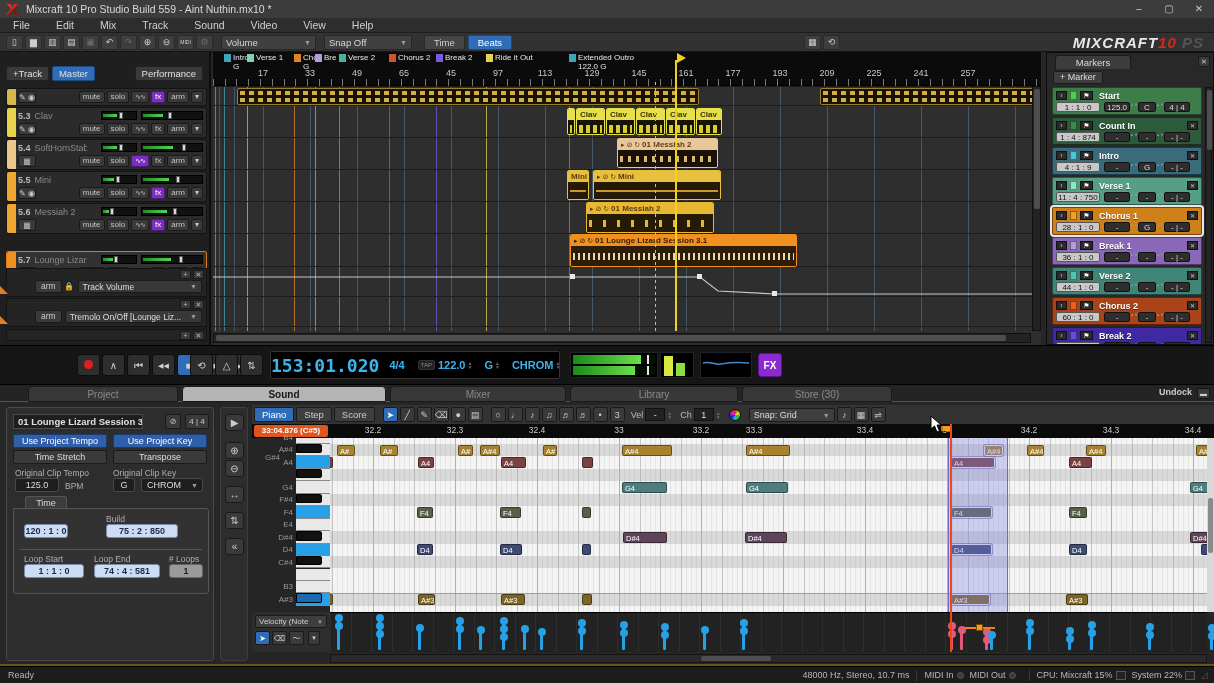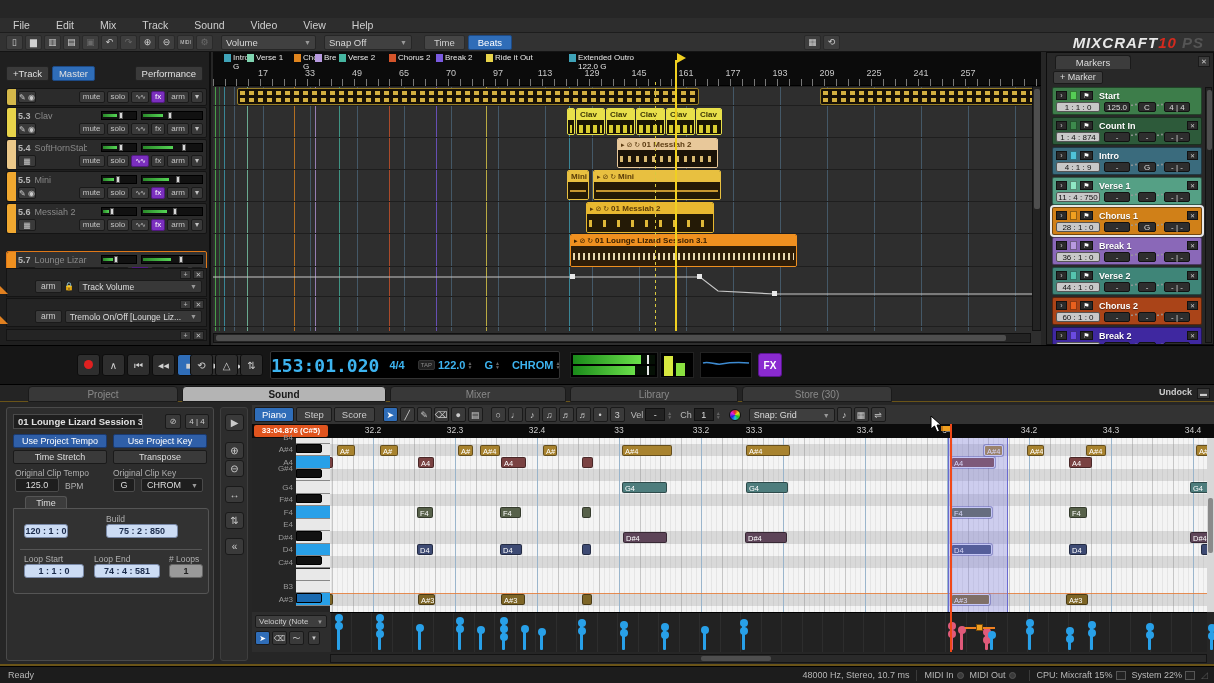--- a/index.html
+++ b/index.html
@@ -209,6 +209,15 @@
 
 <div id="app">
 
+  <div class="abs" id="titlebar">
+    <div class="logo"></div>
+    <div class="ttl">Mixcraft 10 Pro Studio Build 559 - Aint Nuthin.mx10 *</div>
+    <div id="win-controls">
+      <div>–</div>
+      <div>▢</div>
+      <div>✕</div>
+    </div>
+  </div>
 
   <div class="abs" id="menubar">
       <span>File</span>

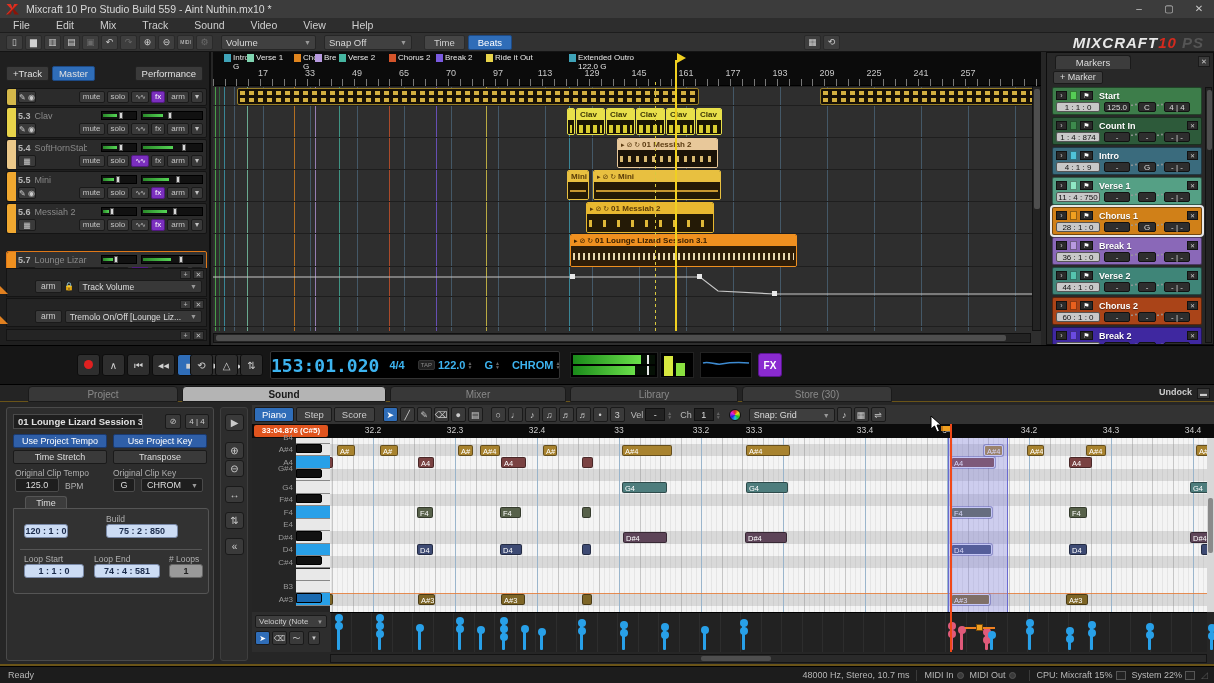--- a/index.html
+++ b/index.html
@@ -457,7 +457,7 @@
         <span class="rul-num" style="left: 97px;">33</span>
         <span class="rul-num" style="left: 144px;">49</span>
         <span class="rul-num" style="left: 191px;">65</span>
-        <span class="rul-num" style="left: 238px;">70</span>
+        <span class="rul-num" style="left: 238px;">45</span>
         <span class="rul-num" style="left: 285px;">97</span>
         <span class="rul-num" style="left: 332px;">113</span>
         <span class="rul-num" style="left: 379px;">129</span>

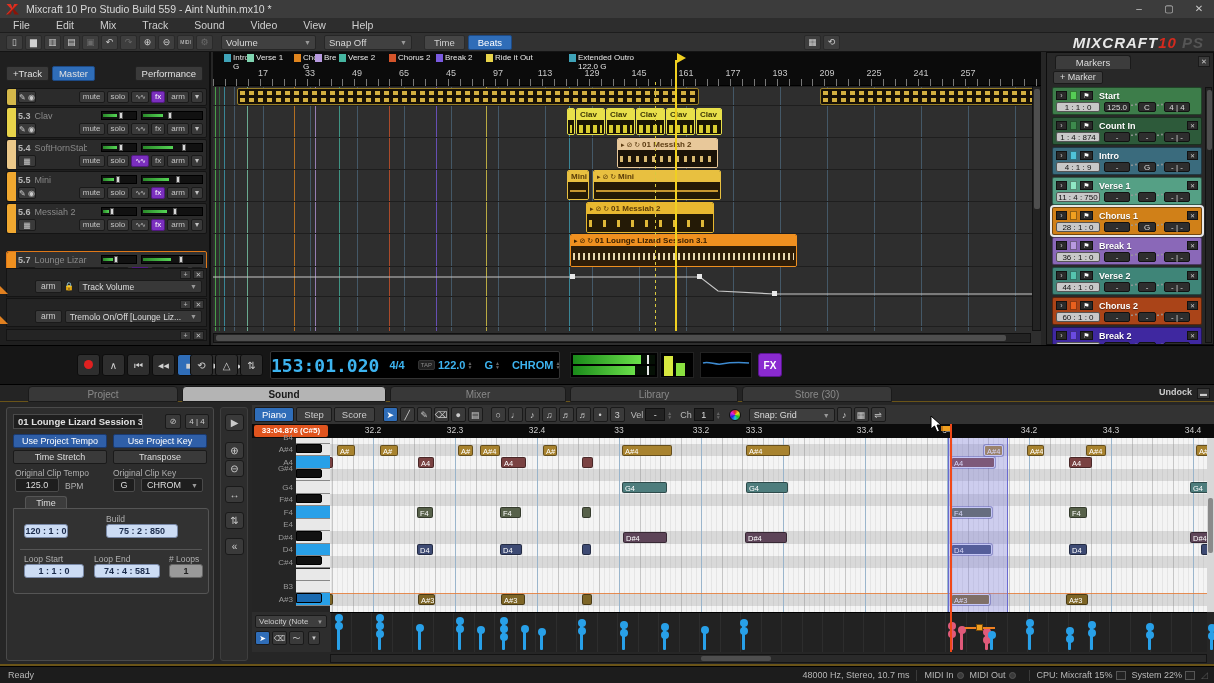--- a/index.html
+++ b/index.html
@@ -950,7 +950,7 @@
           <div class="kkey blk" style="top: 6px; height: 12.45px;"></div>
           <div class="klabel" style="top: 19.9px; height: 11px;">A4</div>
           <div class="kkey press" style="top: 18.45px; height: 12.45px;"></div>
-          <div class="klabel" style="top: 26px; height: 11px;">G#4</div>
+          <div class="klabel" style="top: 15px; height: 11px; text-align: center;">G#4</div>
           <div class="kkey blk" style="top: 30.9px; height: 12.45px;"></div>
           <div class="klabel" style="top: 44.8px; height: 11px;">G4</div>
           <div class="kkey" style="top: 43.35px; height: 12.45px;"></div>

